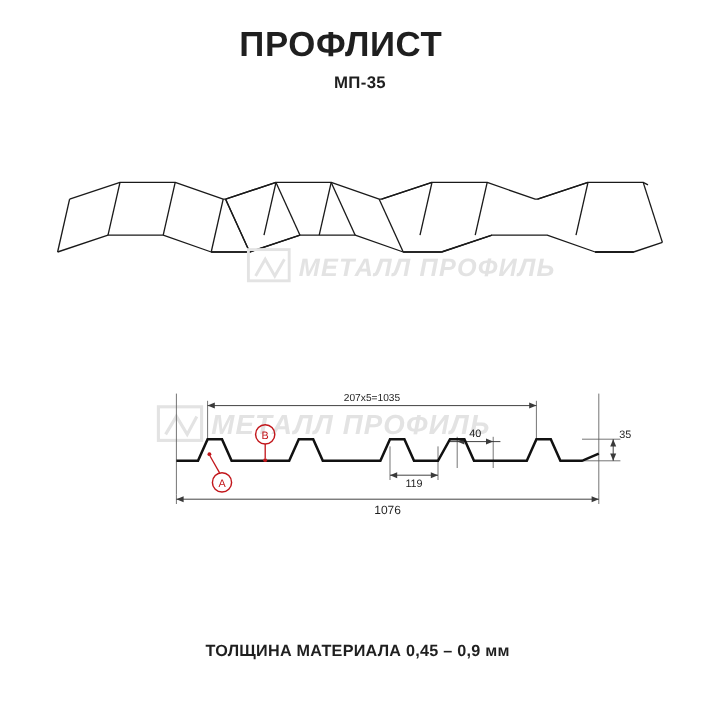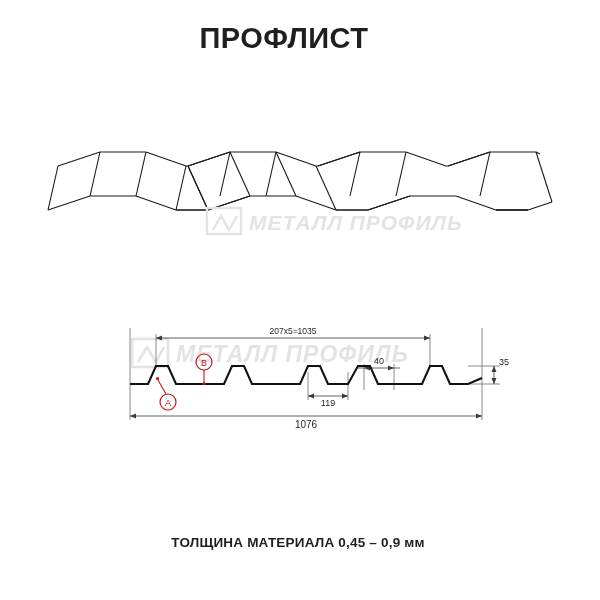--- a/index.html
+++ b/index.html
@@ -82,6 +82,7 @@
 <div class="page">
 
   <div class="title">ПРОФЛИСТ</div>
+  <div class="subtitle">МП-35</div>
 
   <div class="iso-wrap">
     <svg width="520" height="140" viewBox="0 0 520 140">

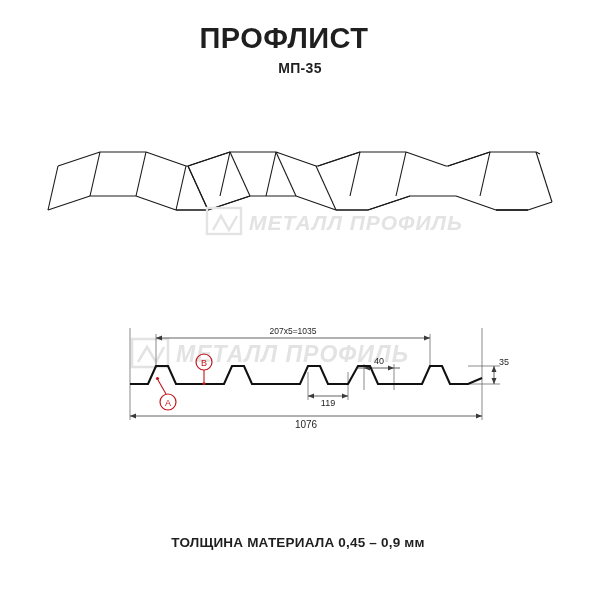--- a/index.html
+++ b/index.html
@@ -62,7 +62,7 @@
   .draw-wrap {
     position: absolute;
     top: 320px;
-    left: 96px;
+    left: 113px;
     width: 420px;
     height: 110px;
   }

